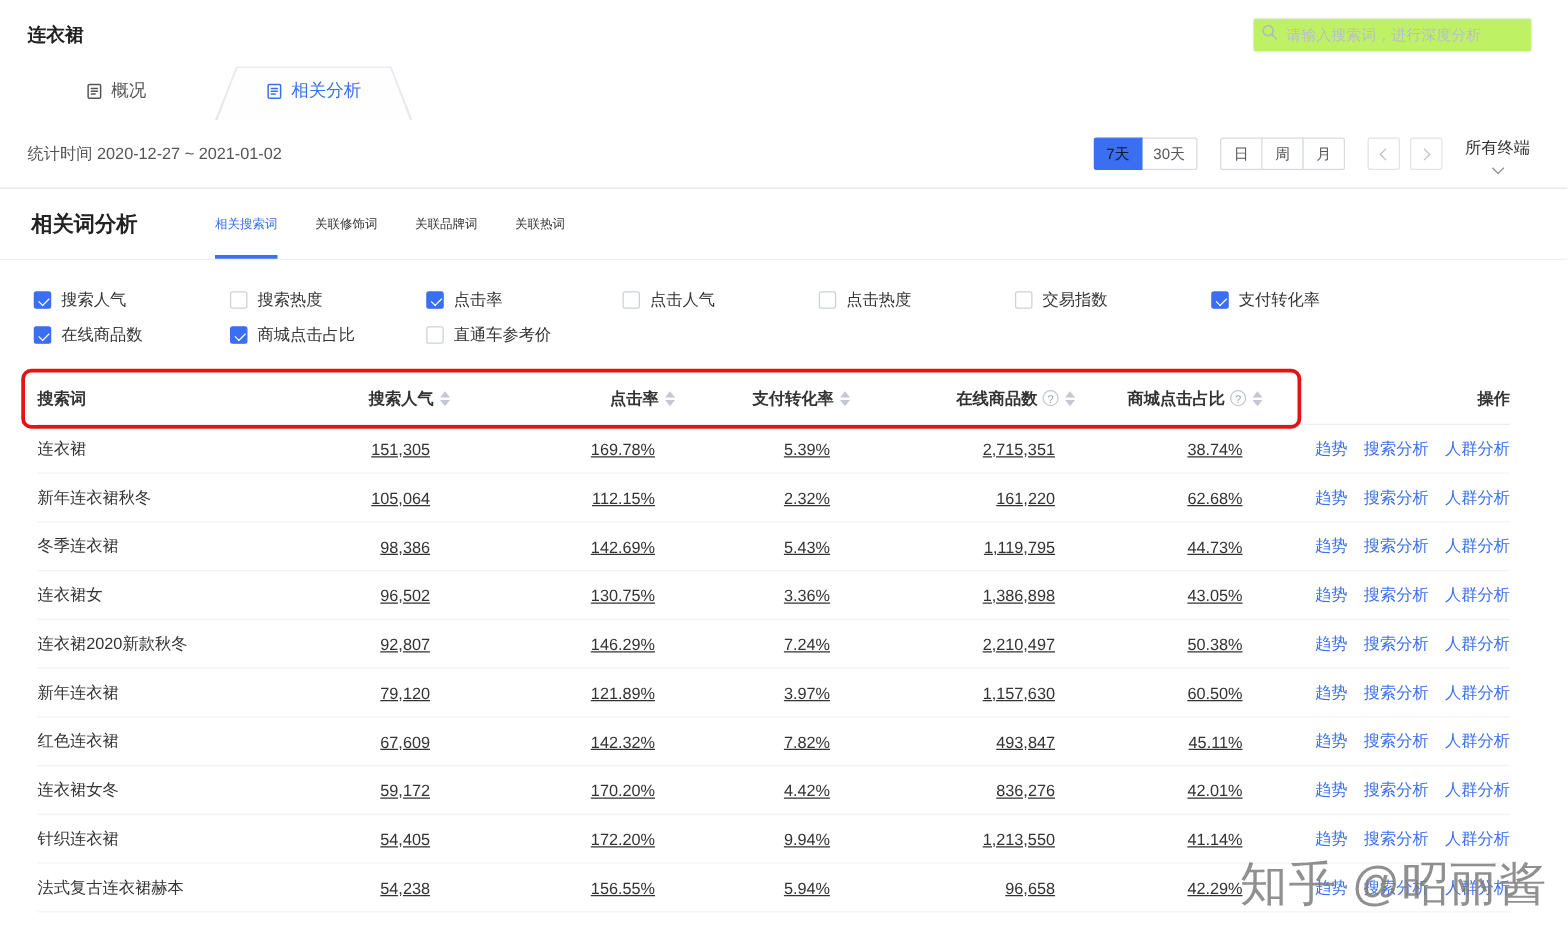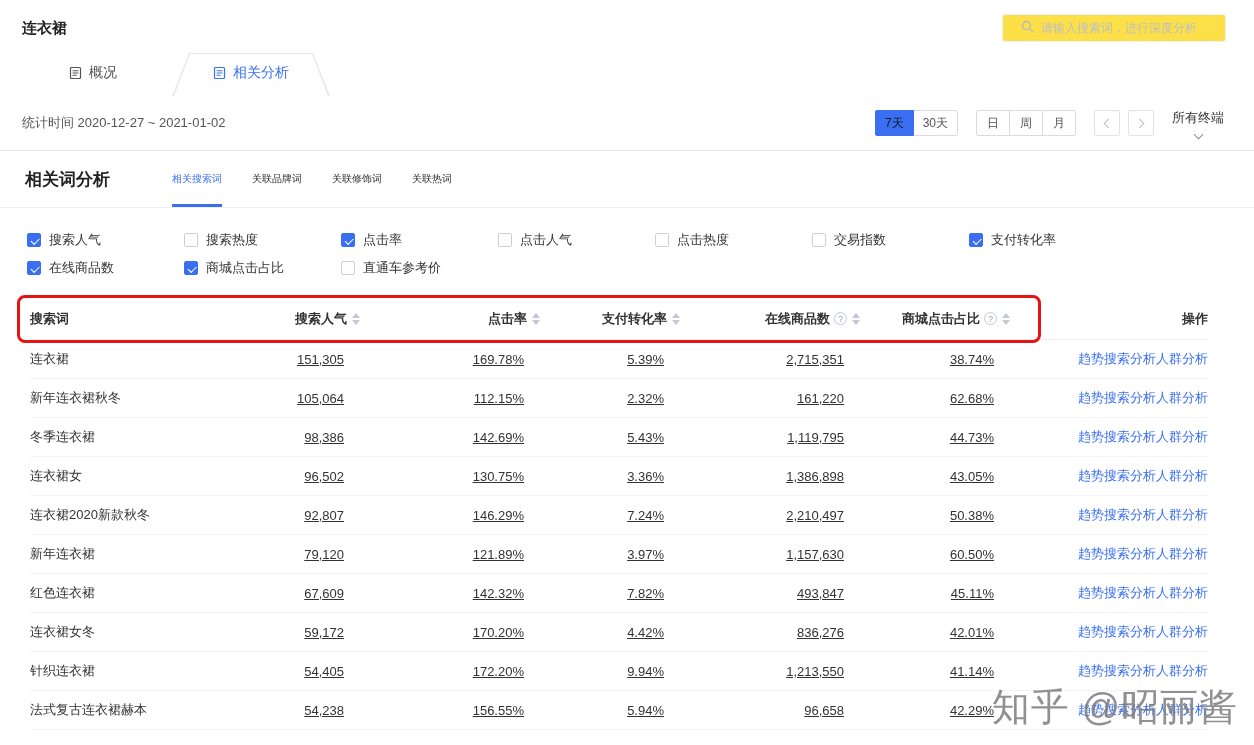--- a/index.html
+++ b/index.html
@@ -13,7 +13,7 @@
   
   .topbar { display:flex; justify-content:space-between; align-items:center; height:48px; padding:8px 28px 0 22px; }
   .page-title { font-size:15px; font-weight:700; color:#222; }
-  .searchbox { width:224px; height:28px; background:#fde047; border:1px solid #eef0f3; border-radius:3px; display:flex; align-items:center; padding:0 18px; gap:7px; }
+  .searchbox { width:224px; height:28px; background:#bef264; border:1px solid #eef0f3; border-radius:3px; display:flex; align-items:center; padding:0 6px; gap:7px; }
   .searchbox input { border:none; outline:none; background:transparent; font-size:12px; color:#666; width:100%; font-family:inherit; }
   .searchbox input::placeholder { color:#b9bfc9; }
 

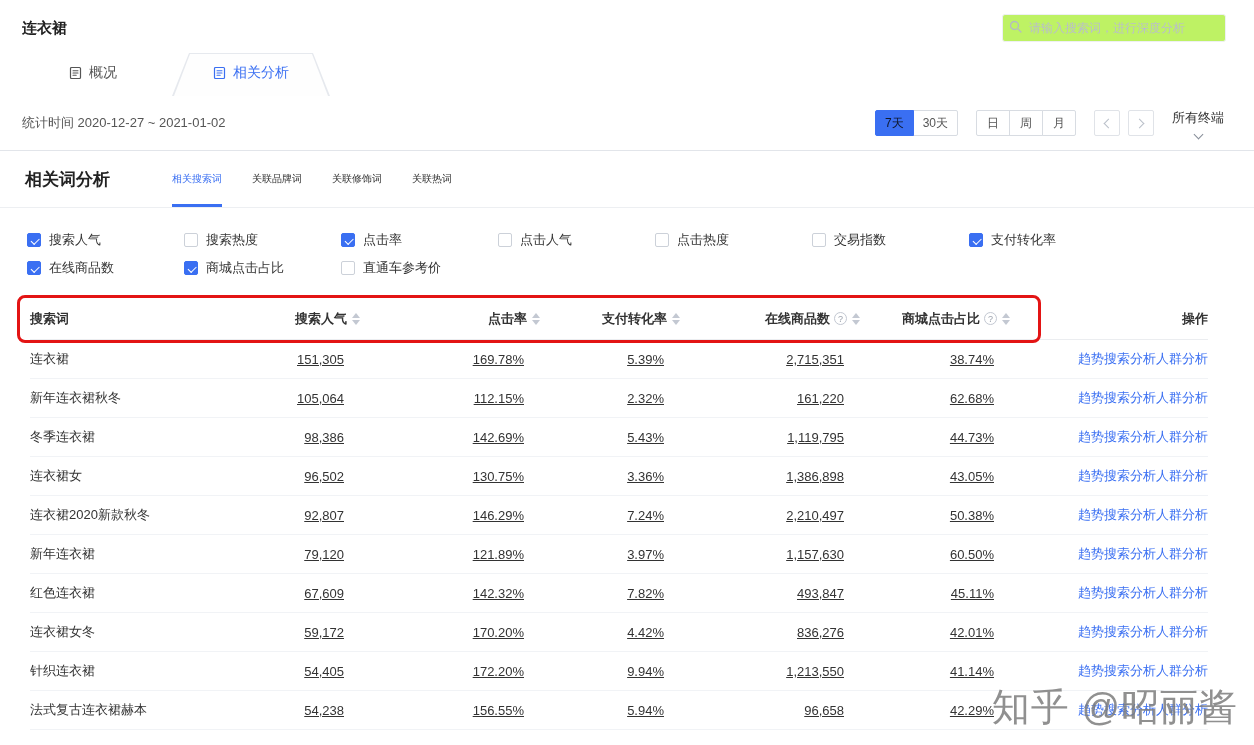--- a/index.html
+++ b/index.html
@@ -152,10 +152,10 @@
         <span>相关搜索词</span>
       </div>
     <div class="subtab">
+        <span>关联修饰词</span>
+      </div>
+    <div class="subtab">
         <span>关联品牌词</span>
-      </div>
-    <div class="subtab">
-        <span>关联修饰词</span>
       </div>
     <div class="subtab">
         <span>关联热词</span>

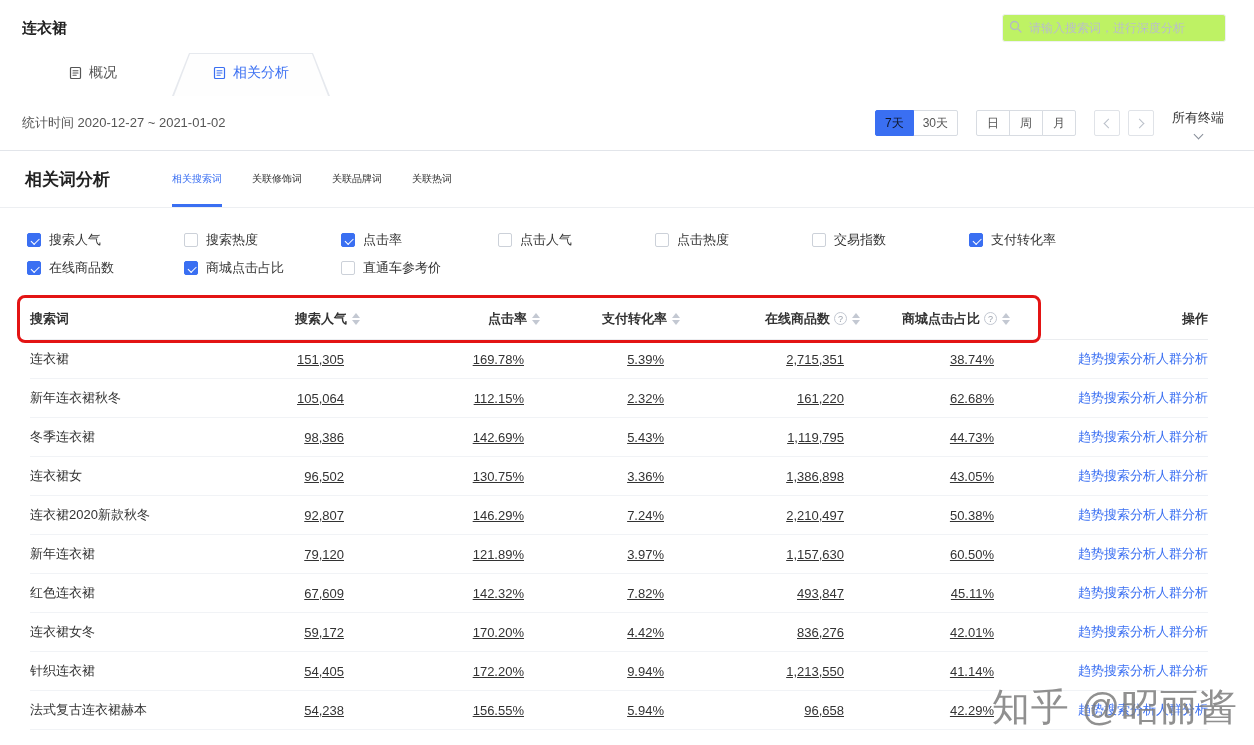--- a/index.html
+++ b/index.html
@@ -76,7 +76,7 @@
   .tr { height:39px; border-bottom:1px solid #f1f3f6; }
   .td { font-size:13px; color:#333; }
   .td.num { text-align:right; padding-right:16px;text-decoration:underline; }
-  .td.actions { display:flex; justify-content:flex-end; }
+  .td.actions { display:flex; justify-content:flex-end; gap:13px; }
   .action-link { color:var(--accent); font-size:13px; text-decoration:none; cursor:pointer; white-space:nowrap; }
 
   .watermark { position:absolute; right:16px; bottom:12px; font-size:38px; color:#7d7d7d; opacity:.85; z-index:5; letter-spacing:1px; }

